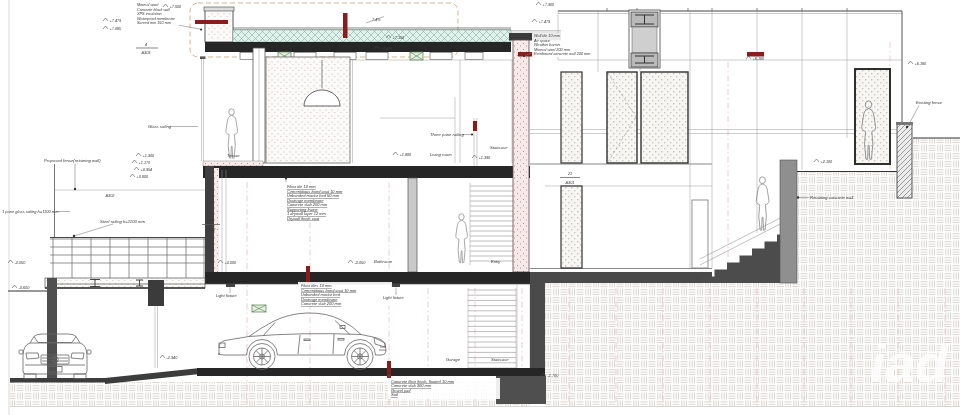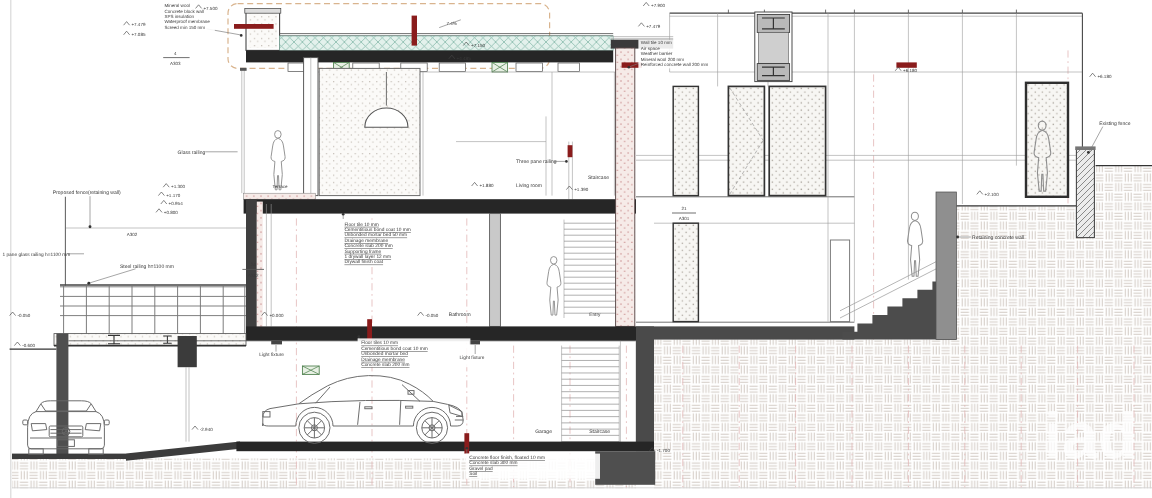--- a/index.html
+++ b/index.html
@@ -3,7 +3,7 @@
 <meta charset="utf-8">
 <style>
   html,body{margin:0;padding:0;background:#fff;}
-  .stage{position:relative;width:960px;height:415px;background:#ffffff;overflow:hidden;font-family:"Liberation Sans",sans-serif;}
+  .stage{position:relative;width:960px;height:415px;background:#ffffff;overflow:hidden;font-family:"Liberation Sans",sans-serif;font-style:italic;}
   svg text{font-family:"Liberation Sans",sans-serif;fill:#3a3a3a;}
   .l1{font-size:4.2px;} .l2{font-size:4px;} .l3{font-size:3.8px;}
   .call{font-size:4px;text-decoration:underline;}

